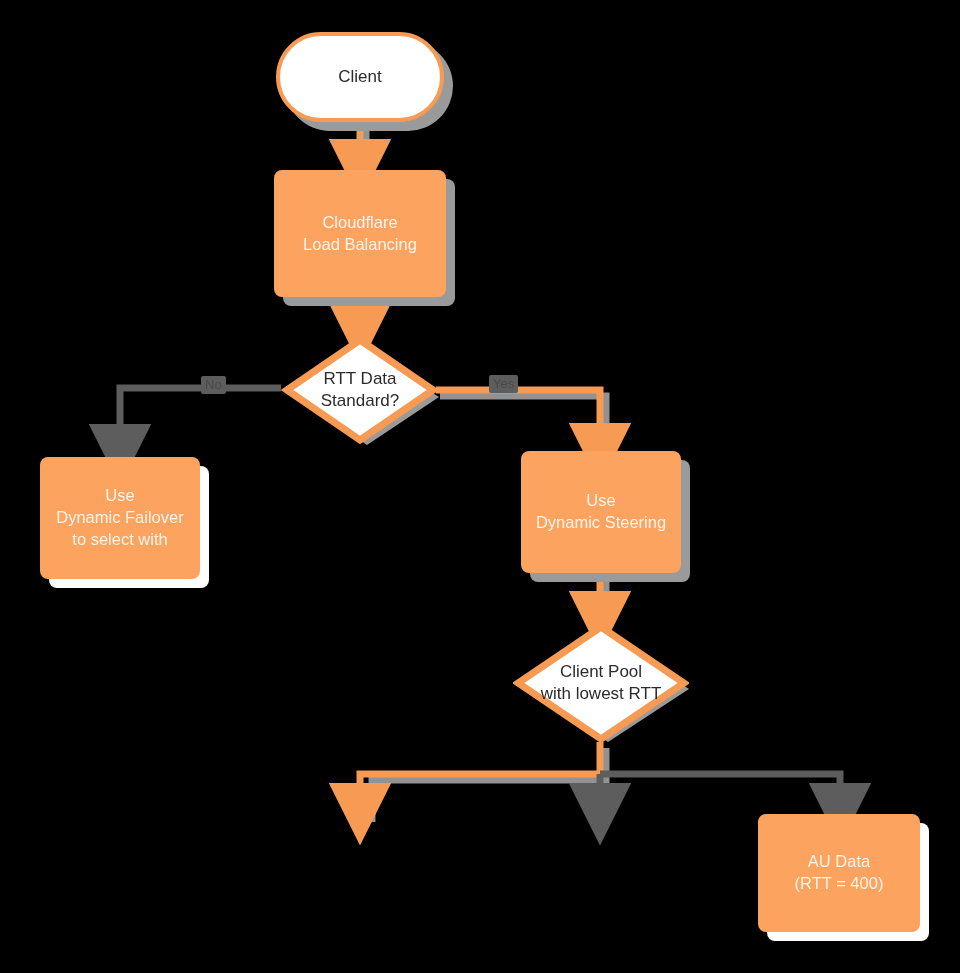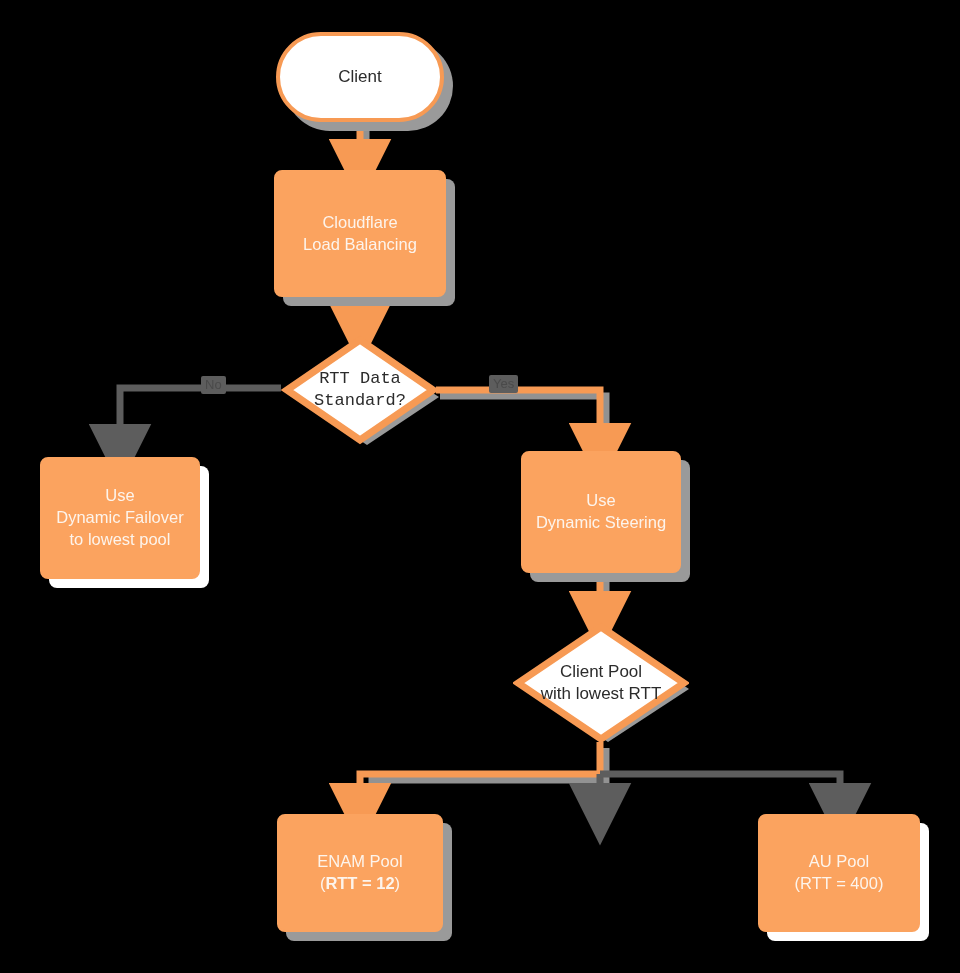--- a/index.html
+++ b/index.html
@@ -140,7 +140,7 @@
     </div>
   </div>
 
-  <div class="diamond-wrap" style="left:281px; top:334px; width:158px; height:112px;font-family:Liberation Mono, monospace;">
+  <div class="diamond-wrap" style="left:281px; top:334px; width:158px; height:112px;">
     <svg class="diamond-shape" viewBox="0 0 158 112">
       <polygon points="79,10 151,56 79,104 7,56" fill="#9a9a9a" transform="translate(7,7)"></polygon>
       <polygon points="79,6 152,56 79,106 6,56" fill="#ffffff" stroke="#F79A54" stroke-width="7"></polygon>

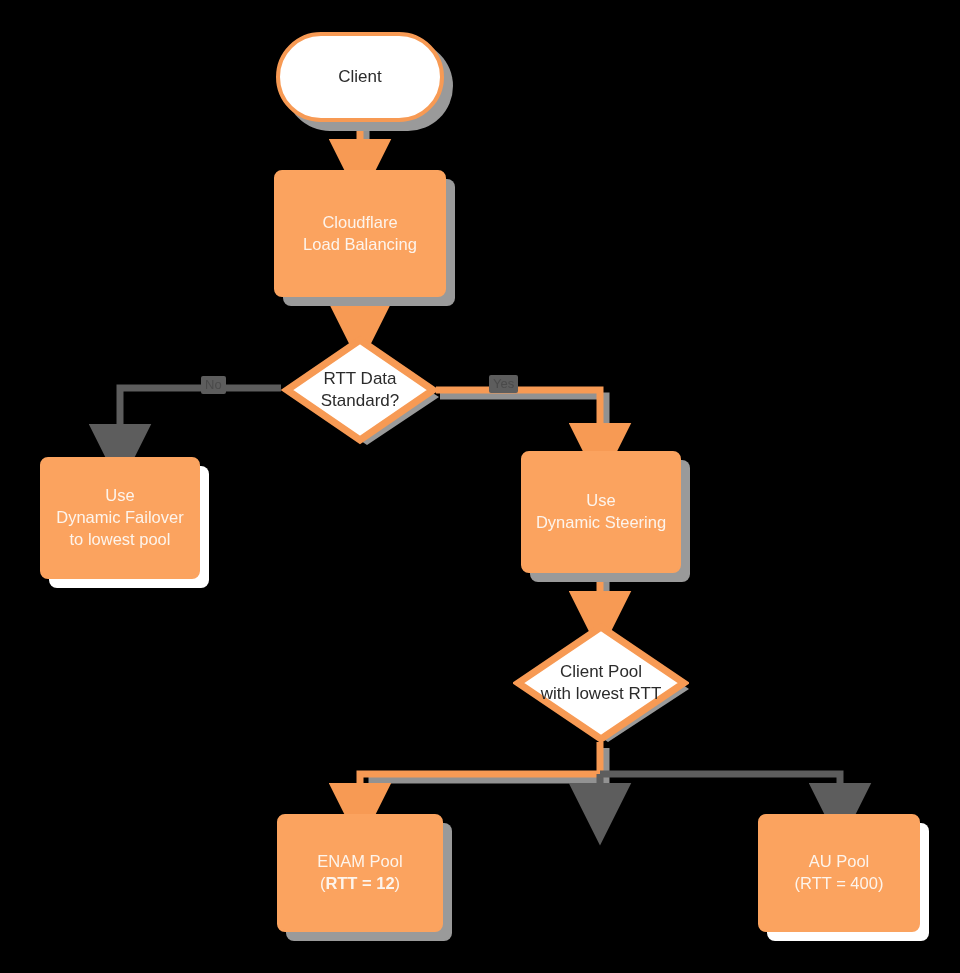--- a/index.html
+++ b/index.html
@@ -160,7 +160,7 @@
     <div>
       <span class="l2">Use</span>
       <span class="l2">Dynamic Failover</span>
-      <span class="l2">to lowest pool</span>
+      <span class="l2">to select with</span>
     </div>
   </div>
 

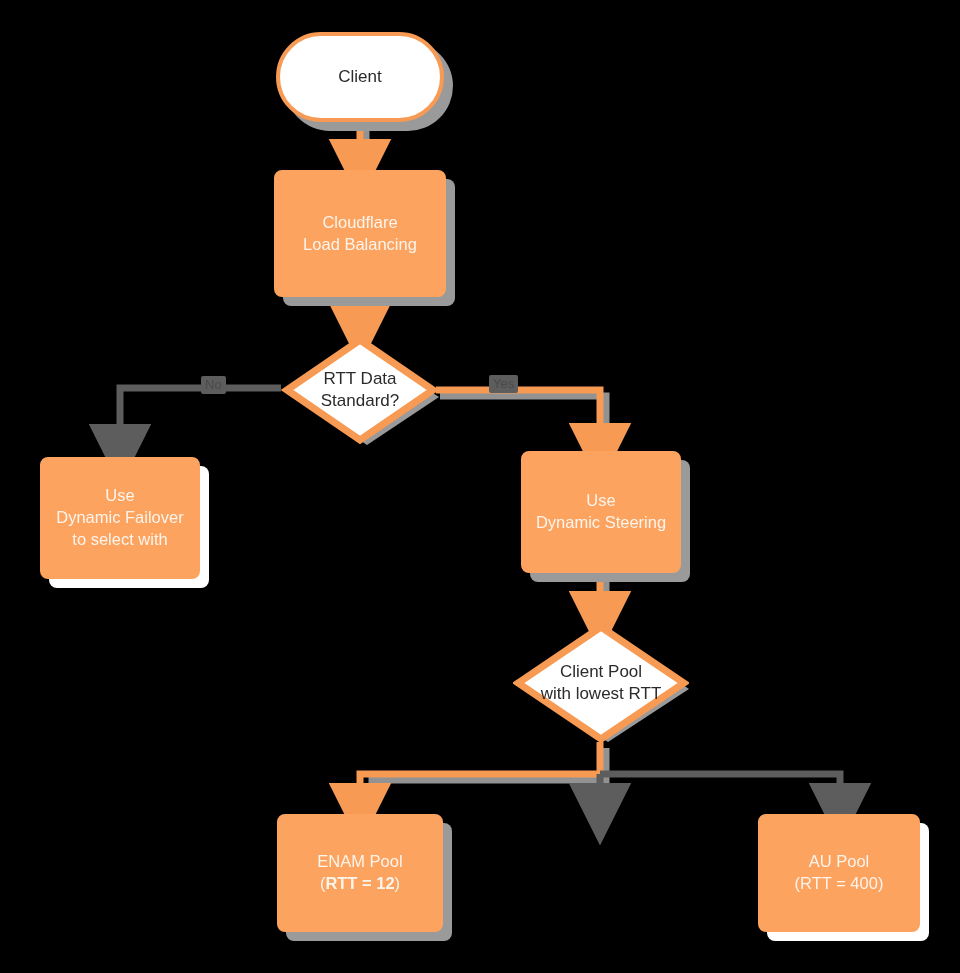--- a/index.html
+++ b/index.html
@@ -184,12 +184,6 @@
     </div>
   </div>
 
-  <div class="node box-fill shadow-gray" style="left:277px; top:814px; width:166px; height:118px;">
-    <div>
-      <span class="l2">ENAM Pool</span>
-      <span class="l2"><span>(</span><span class="bold-rtt">RTT = 12</span><span>)</span></span>
-    </div>
-  </div>
 
 
   <div class="node box-fill shadow-white" style="left:758px; top:814px; width:162px; height:118px;">

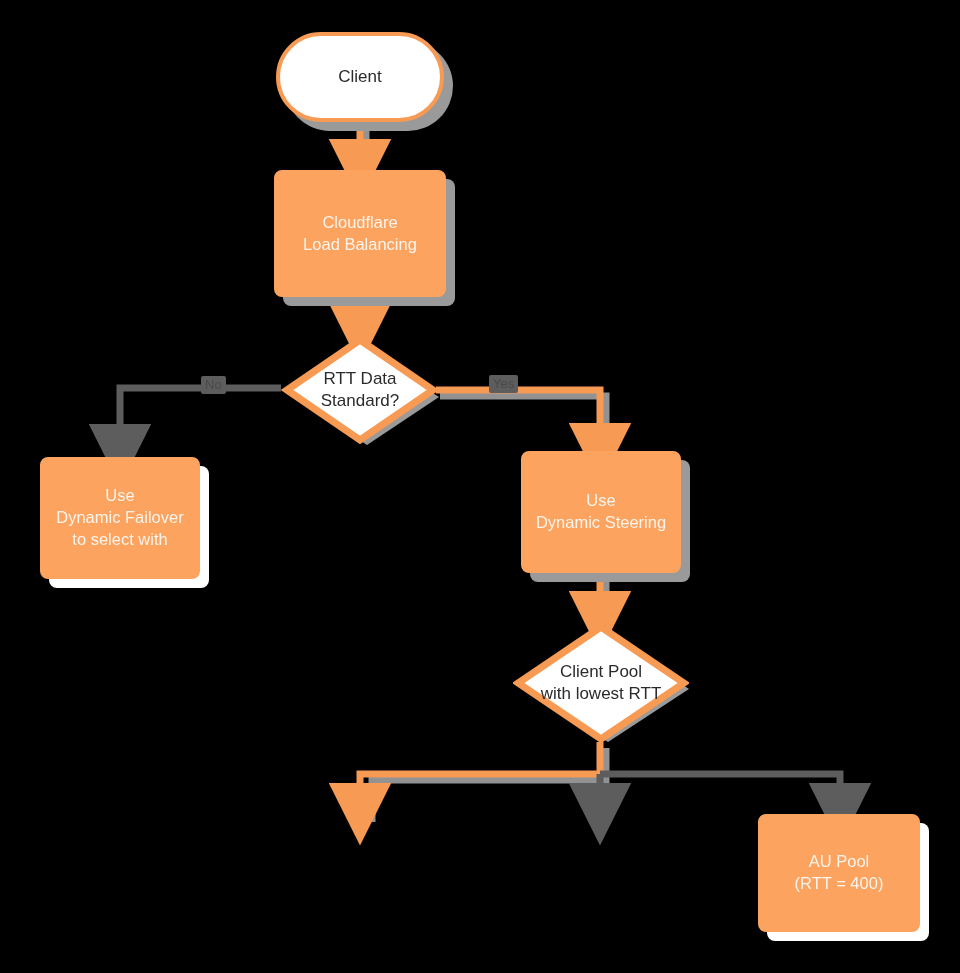--- a/index.html
+++ b/index.html
@@ -188,7 +188,7 @@
 
   <div class="node box-fill shadow-white" style="left:758px; top:814px; width:162px; height:118px;">
     <div>
-      <span class="l2">AU Pool</span>
+      <span class="l2">AU Data</span>
       <span class="l2">(RTT = 400)</span>
     </div>
   </div>

